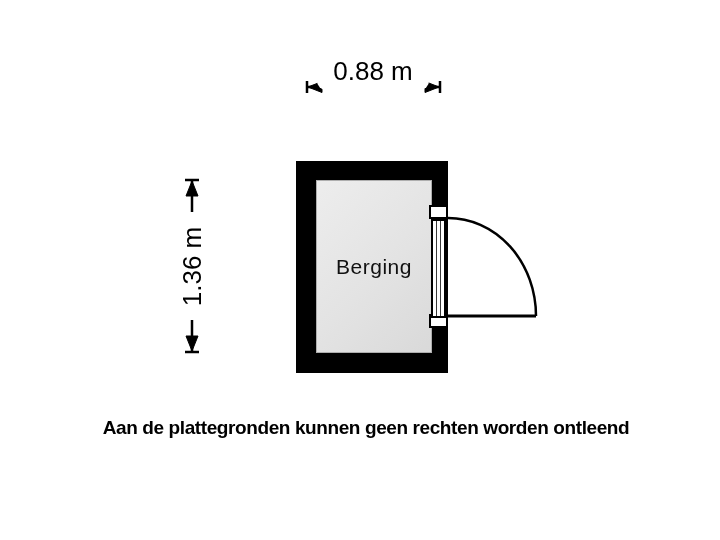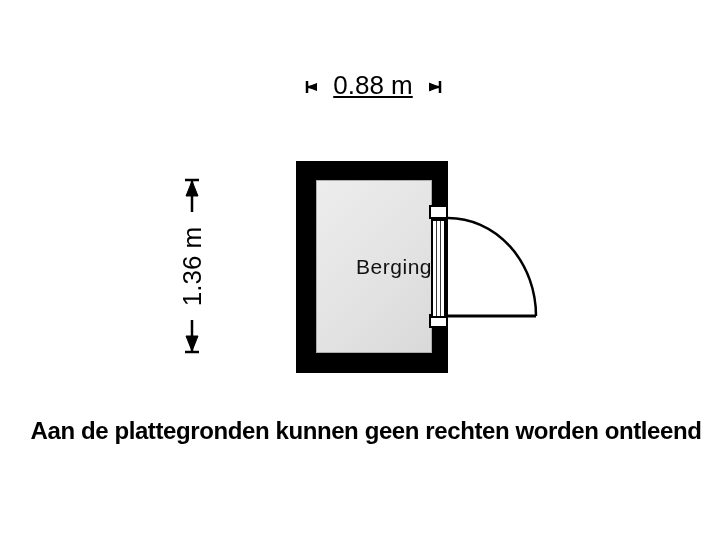--- a/index.html
+++ b/index.html
@@ -82,8 +82,8 @@
     font-size: 26px;
   }
   .dim-label.horizontal {
-    left: 317px; top: 67px;
-    width: 112px; height: 37px; text-decoration: underline;
+    left: 317px; top: 53px;
+    width: 112px; height: 37px;
   }
   .dim-label.vertical {
     left: 174px; top: 212px;

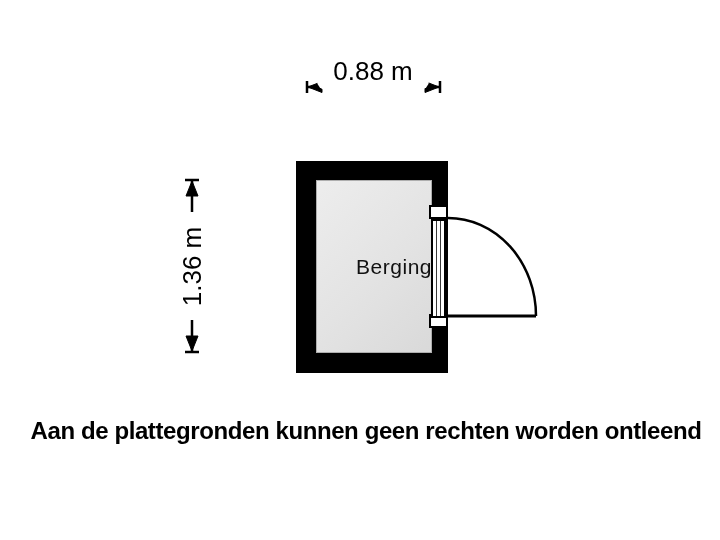--- a/index.html
+++ b/index.html
@@ -28,7 +28,7 @@
     box-shadow: inset 0 0 0 1px #aeaeae;
     display: flex;
     align-items: center;
-    justify-content: flex-end;
+    justify-content: center;
   }
   .room-name {
     font-size: 21px;

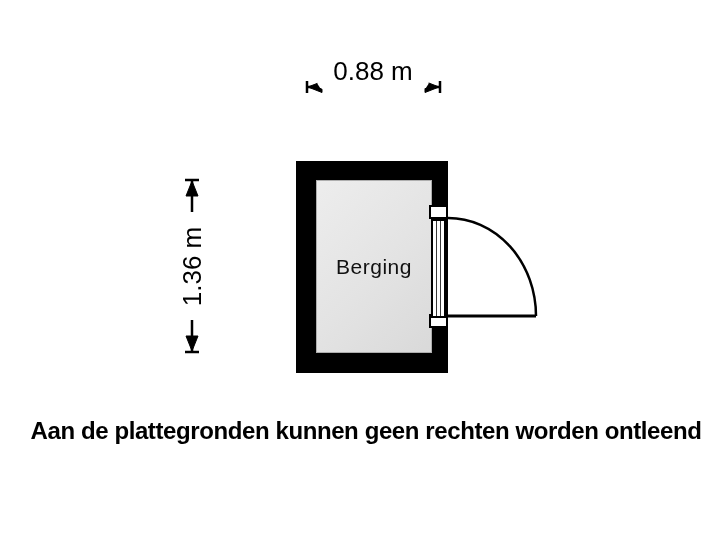--- a/index.html
+++ b/index.html
@@ -101,7 +101,7 @@
     text-align: center;
     color: var(--color-text, #000000);
     font-weight: bold;
-    font-size: 24px;
+    font-size: 19px;
     letter-spacing: -0.4px;
     white-space: nowrap;
   }

